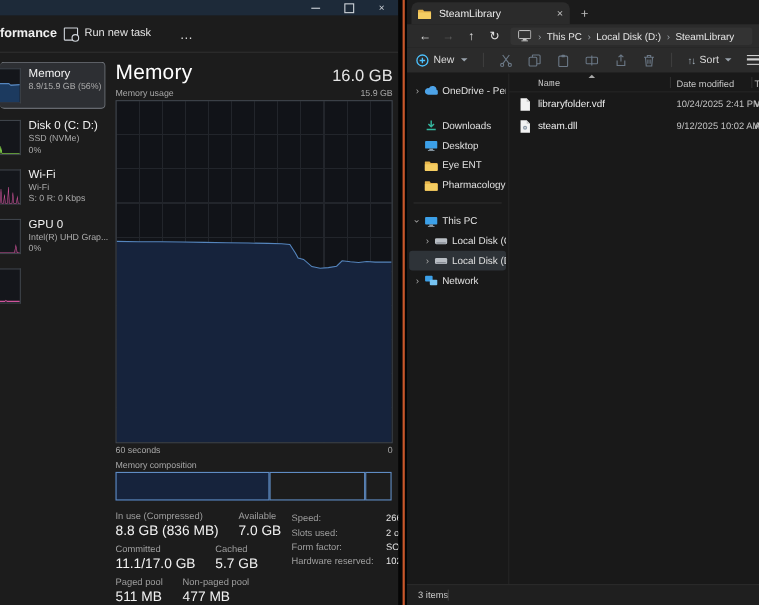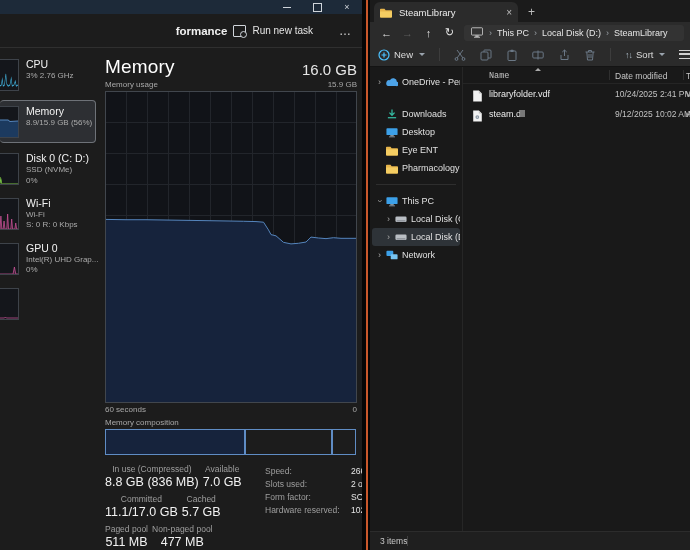--- a/index.html
+++ b/index.html
@@ -12,7 +12,7 @@
   .tm-ctl{width:30px;height:14px;display:flex;align-items:center;justify-content:center;color:#cfd4da;font-size:9px;}
   .min-line{width:8px;height:1px;background:#cfd4da;display:inline-block;}
   .max-box{width:7px;height:7px;border:1px solid #cfd4da;display:inline-block;}
-  .tm-header{height:33px;display:flex;align-items:center;justify-content:flex-end;padding:0 10px 0 0;}
+  .tm-header{height:33px;display:flex;align-items:center;justify-content:flex-start;padding:0 10px 0 0;}
   .tm-page-title{font-size:11.5px;font-weight:bold;color:#f0f0f0;}
   .tm-header-right{display:flex;align-items:center;gap:20px;}
   .runtask{display:flex;align-items:center;gap:6px;font-size:10px;color:#e4e4e4;padding:3px 6px;border-radius:4px;}

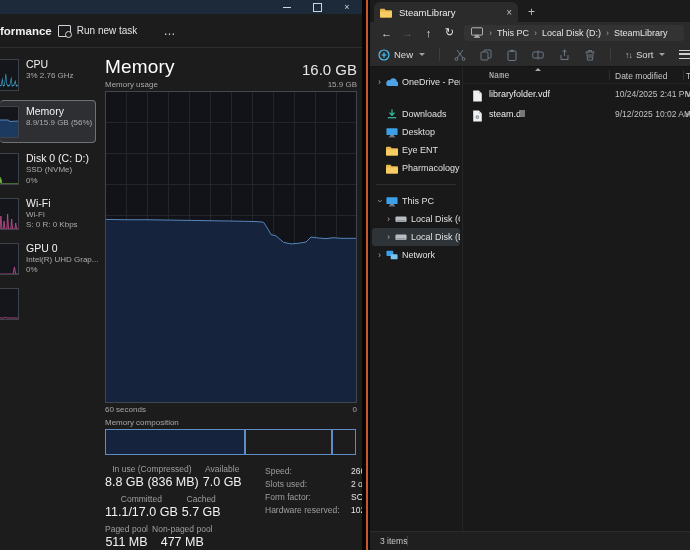--- a/index.html
+++ b/index.html
@@ -138,17 +138,6 @@
   <div class="tm-body">
 
     <div class="tm-side">
-      <div class="tm-item">
-        <span class="thumb">
-          <svg viewBox="0 0 40 30" preserveAspectRatio="none">
-              <polyline points="0,26 3,25 5,19 7,26 10,25 13,14 15,24 18,26 22,25 25,18 27,26 31,25 34,21 36,26 40,25" fill="none" stroke="#41b1dd" stroke-width="1.2"></polyline>
-            </svg>
-        </span>
-        <span class="tm-item-txt">
-          <div class="tm-item-title">CPU</div>
-          <div class="tm-item-sub">3% 2.76 GHz</div>
-        </span>
-      </div>
       <div class="tm-item selected">
         <span class="thumb">
           <svg viewBox="0 0 40 30" preserveAspectRatio="none">

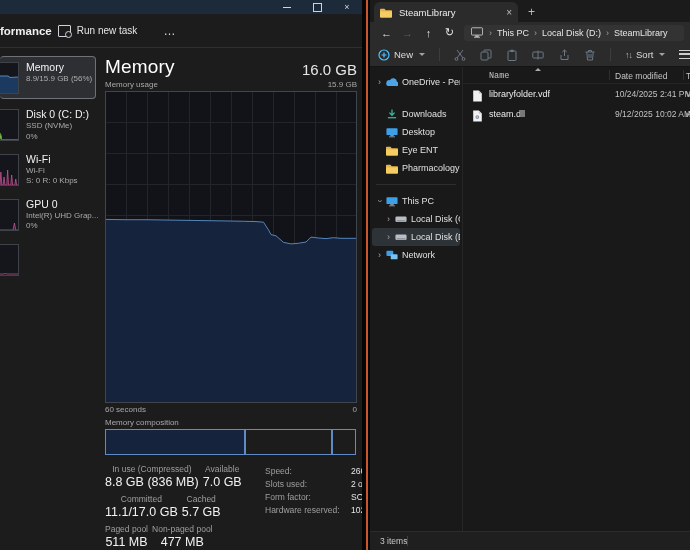--- a/index.html
+++ b/index.html
@@ -48,7 +48,7 @@
   
   .tm-stats{display:flex;margin-top:9px;gap:14px;}
   .stat-groups{width:146px;flex:none;}
-  .stat-group{display:grid;grid-template-columns:max-content max-content;column-gap:4px;margin-bottom:5px;text-align:center;}
+  .stat-group{display:grid;grid-template-columns:max-content max-content;column-gap:18px;margin-bottom:5px;}
   .stat-label{font-size:8.5px;color:#9f9f9f;white-space:nowrap;}
   .stat-value{font-size:12.5px;color:#f2f2f2;white-space:nowrap;margin-top:1px;}
   .detail-list{margin-top:1px;}

